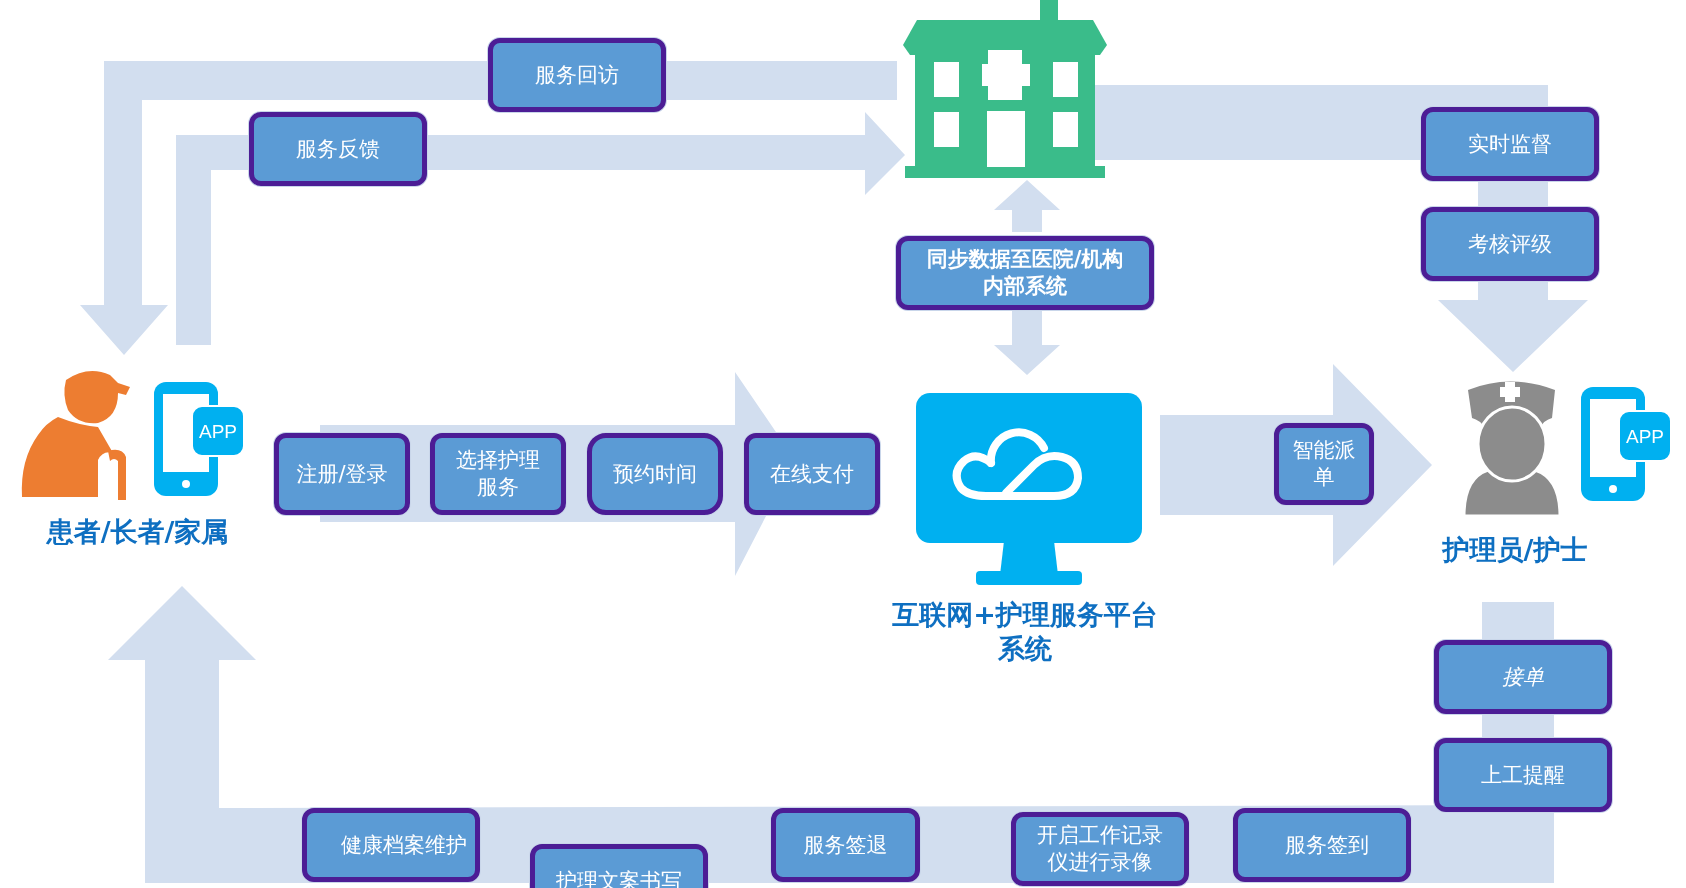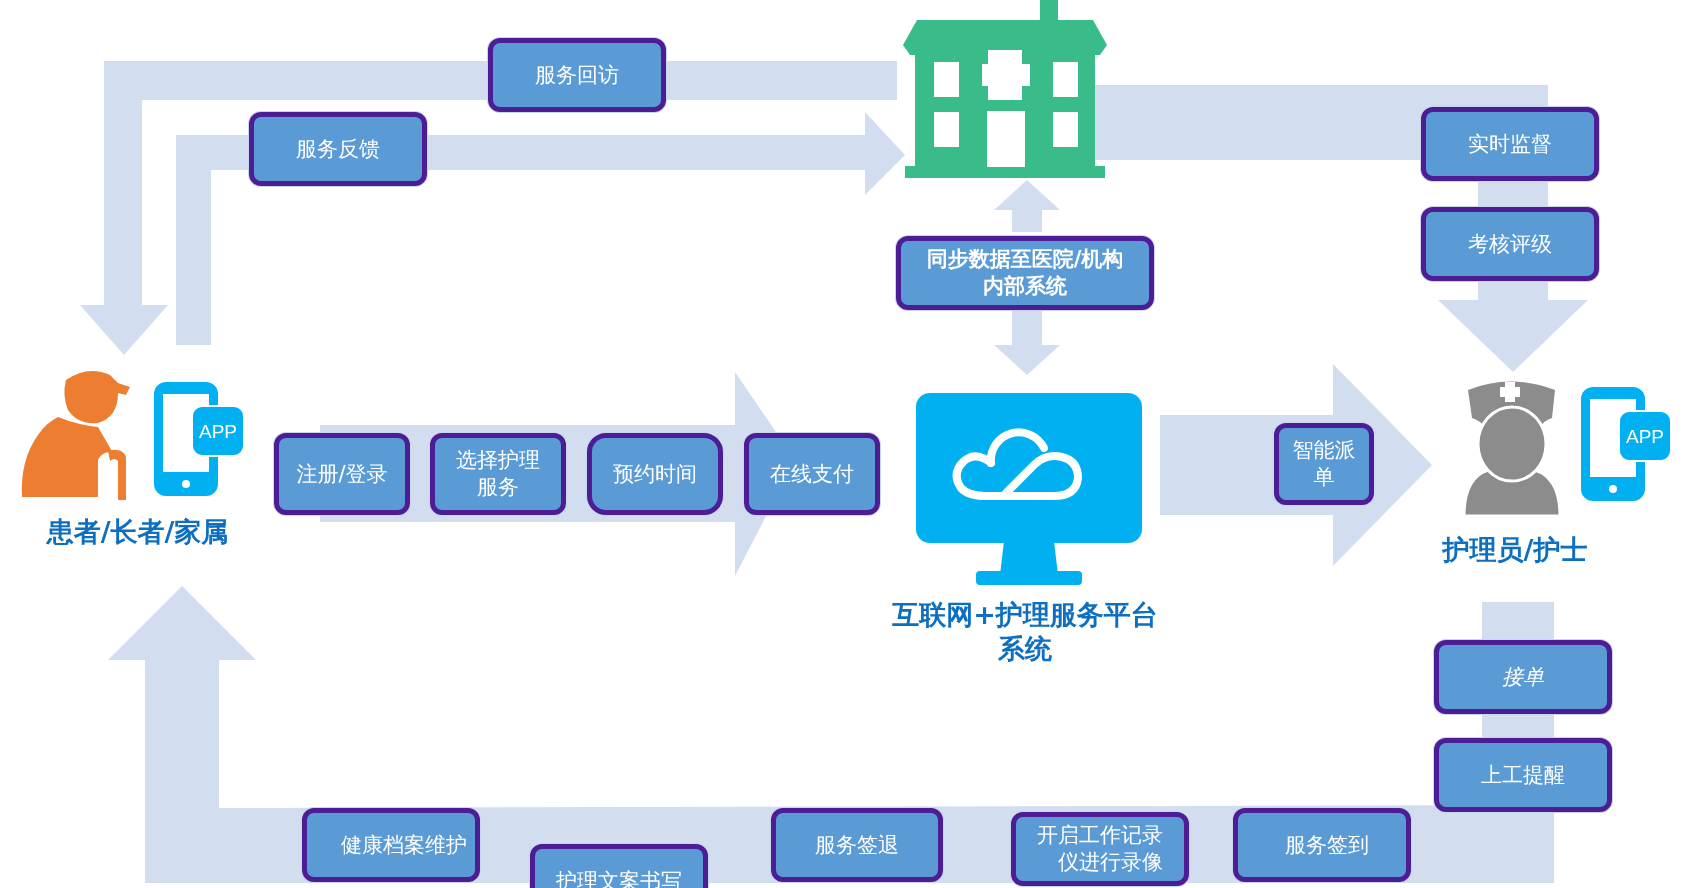--- a/index.html
+++ b/index.html
@@ -134,7 +134,7 @@
 
 <div class="box" style="left:302px;top:808px;width:178px;height:74px;padding-left:32px;">健康档案维护</div>
 <div class="box" style="left:530px;top:844px;width:178px;height:74px;">护理文案书写</div>
-<div class="box" style="left:771px;top:808px;width:172px;height:74px;">服务签退</div>
+<div class="box" style="left:771px;top:808px;width:149px;height:74px;">服务签退</div>
 <div class="box" style="left:1011px;top:812px;width:178px;height:74px;text-align:right;">开启工作记录
 仪进行录像</div>
 <div class="box" style="left:1233px;top:808px;width:178px;height:74px;padding-left:16px;">服务签到</div>

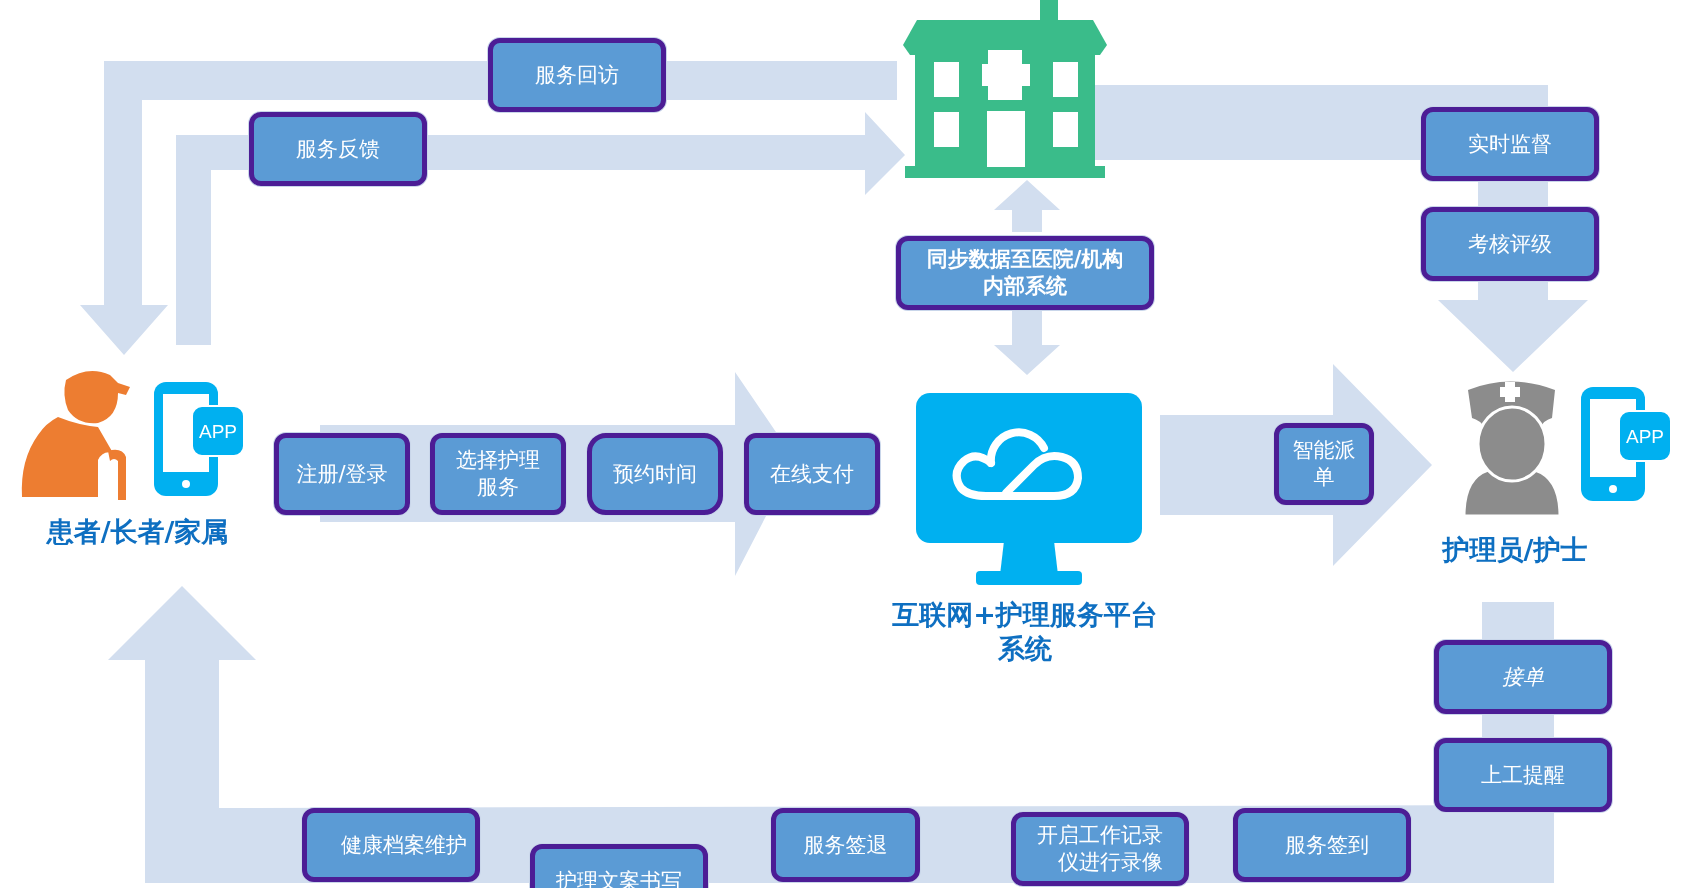--- a/index.html
+++ b/index.html
@@ -135,7 +135,7 @@
 <div class="box" style="left:302px;top:808px;width:178px;height:74px;padding-left:32px;">健康档案维护</div>
 <div class="box" style="left:530px;top:844px;width:178px;height:74px;">护理文案书写</div>
 <div class="box" style="left:771px;top:808px;width:149px;height:74px;">服务签退</div>
-<div class="box" style="left:1011px;top:812px;width:178px;height:74px;text-align:right;">开启工作记录
+<div class="box" style="left:1011px;top:812px;width:178px;height:74px;">开启工作记录
 仪进行录像</div>
 <div class="box" style="left:1233px;top:808px;width:178px;height:74px;padding-left:16px;">服务签到</div>
 

